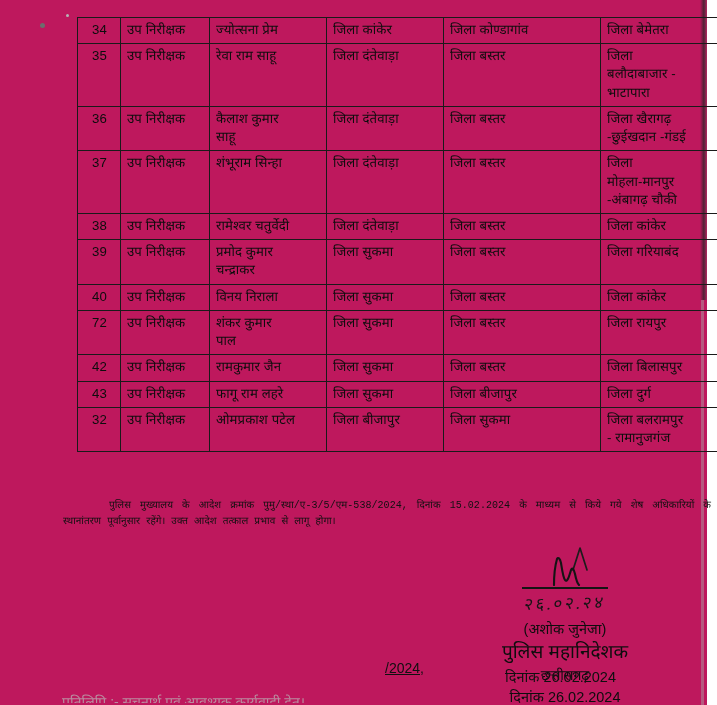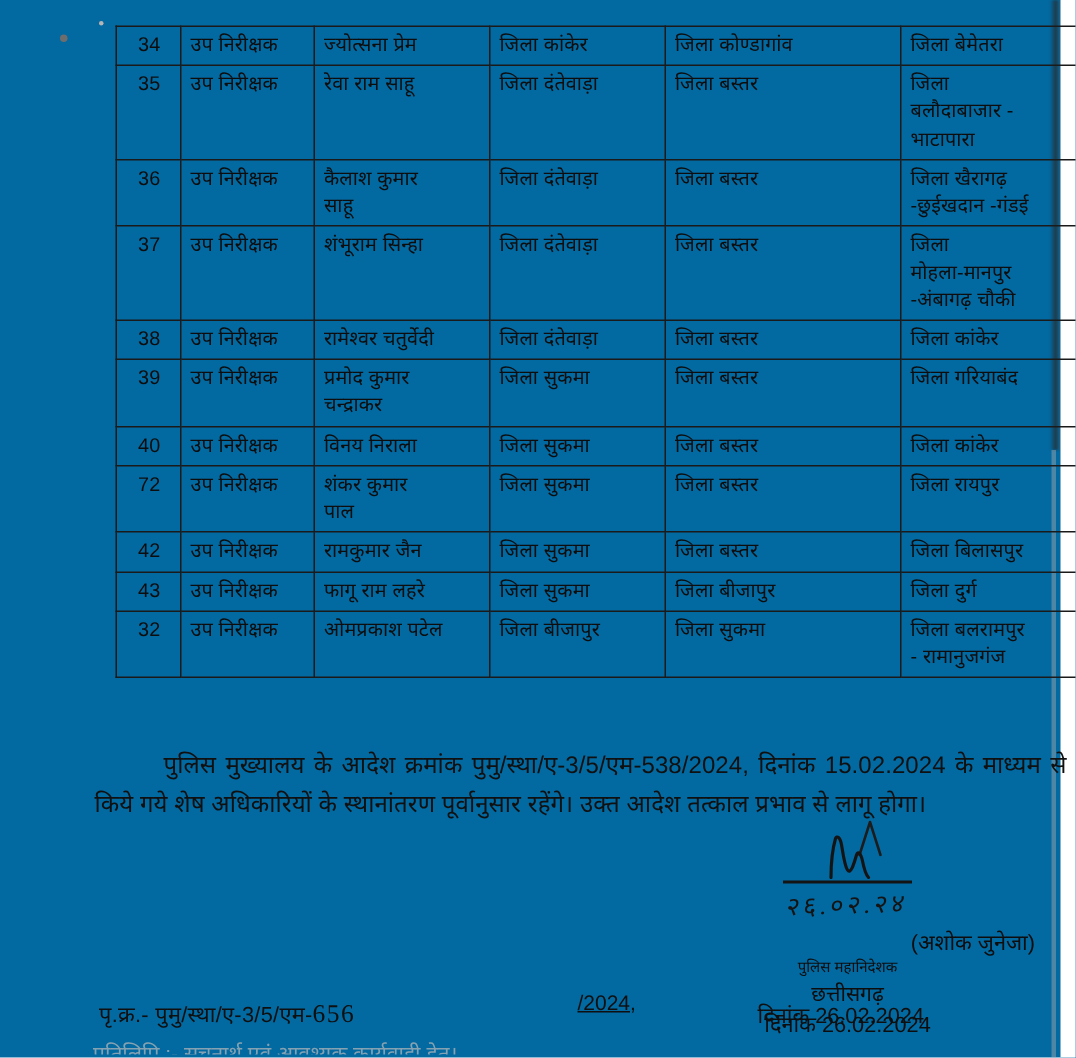--- a/index.html
+++ b/index.html
@@ -20,7 +20,7 @@
   .page {
     position: absolute;
     inset: 0;
-    background: #0369a1;
+    background: #be185d;
   }
 
   

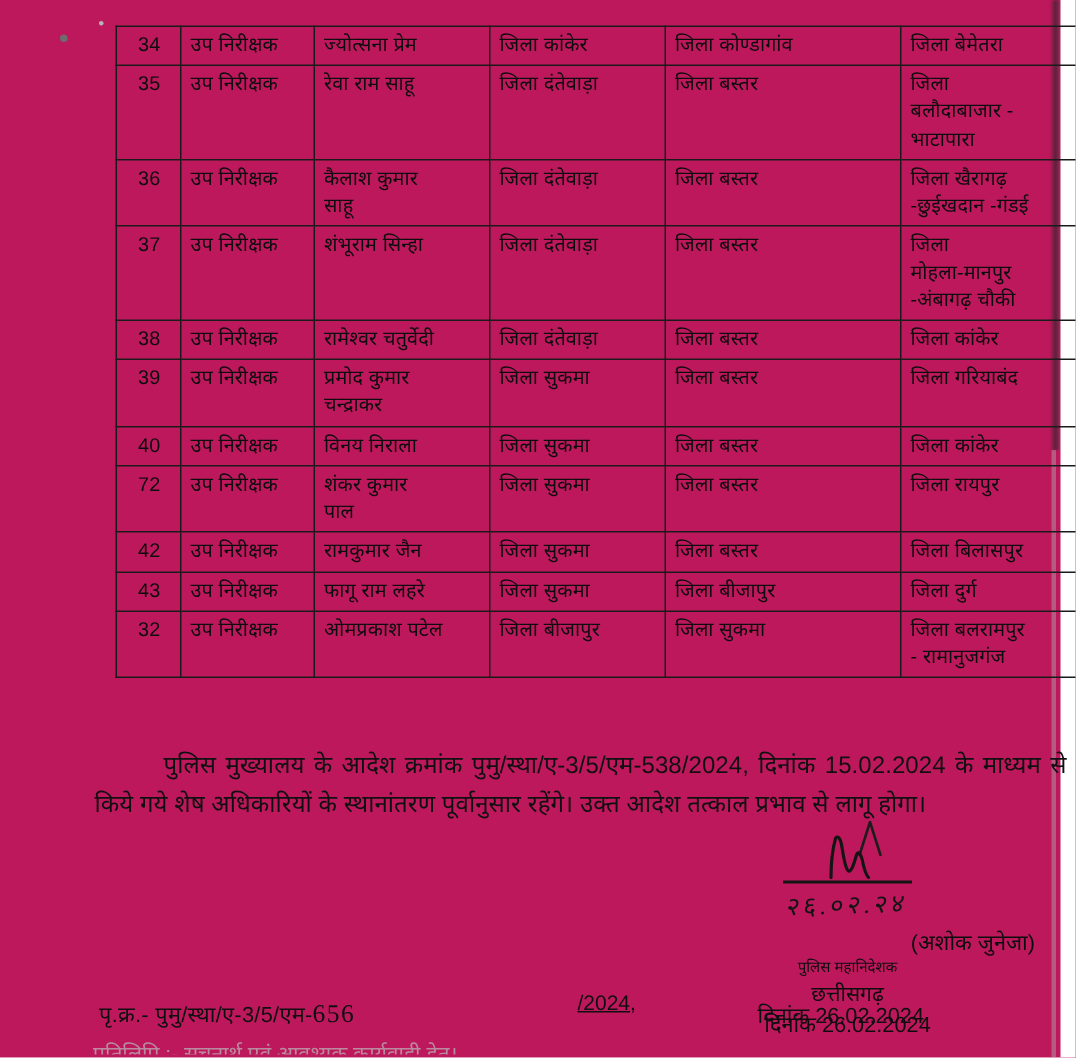--- a/index.html
+++ b/index.html
@@ -109,8 +109,8 @@
     left: 63px;
     top: 498px;
     width: 648px;
-    font-family: Liberation Sans, sans-serif;
-    font-size: 16px;
+    font-family: Liberation Mono, monospace;
+    font-size: 10px;
     line-height: 1.62;
     text-align: justify;
     color: #101010;

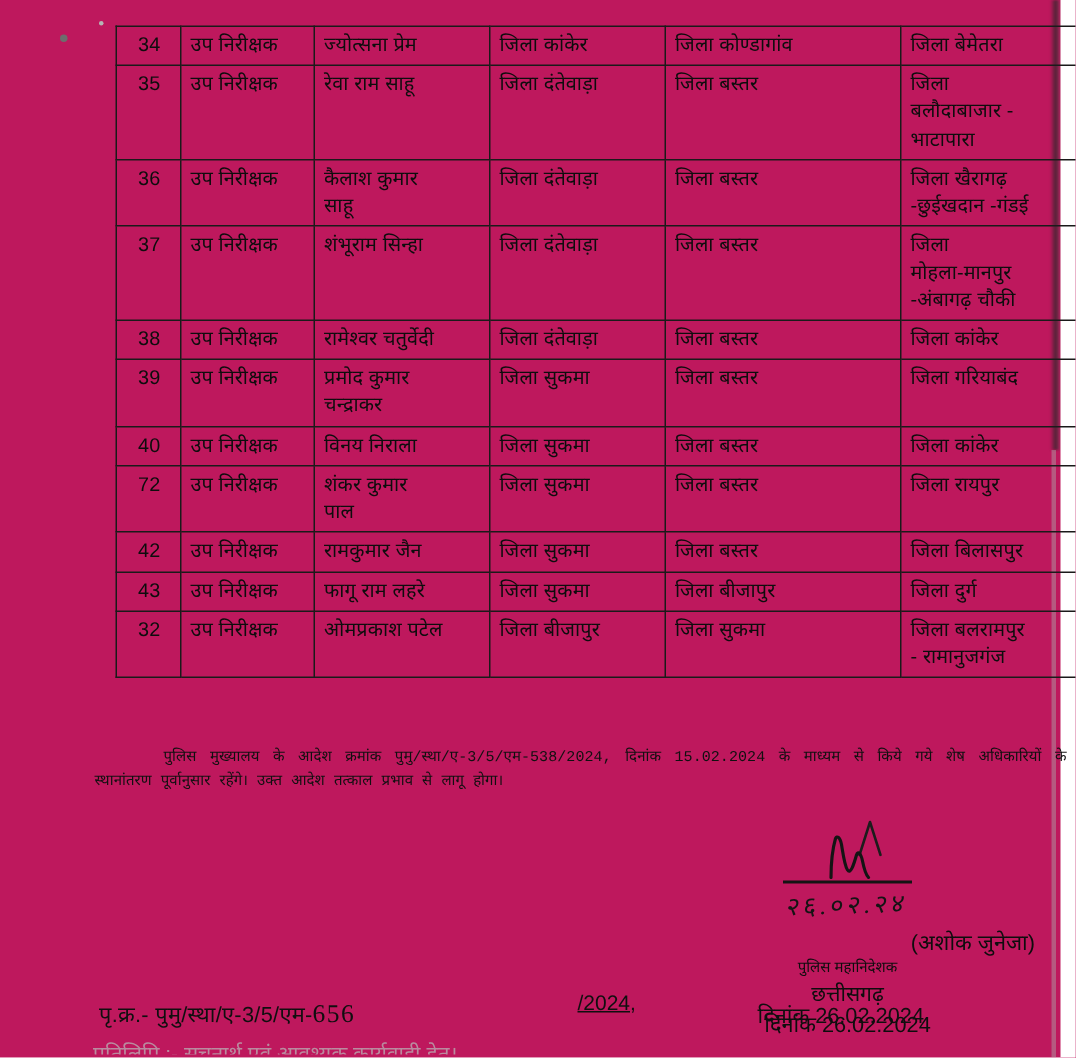--- a/index.html
+++ b/index.html
@@ -150,7 +150,6 @@
     font-size: 14.5px;
     line-height: 1.42;
     color: #0d0d0d;
-    text-align: right;
   }
   .sig-title {
     font-size: 10px;

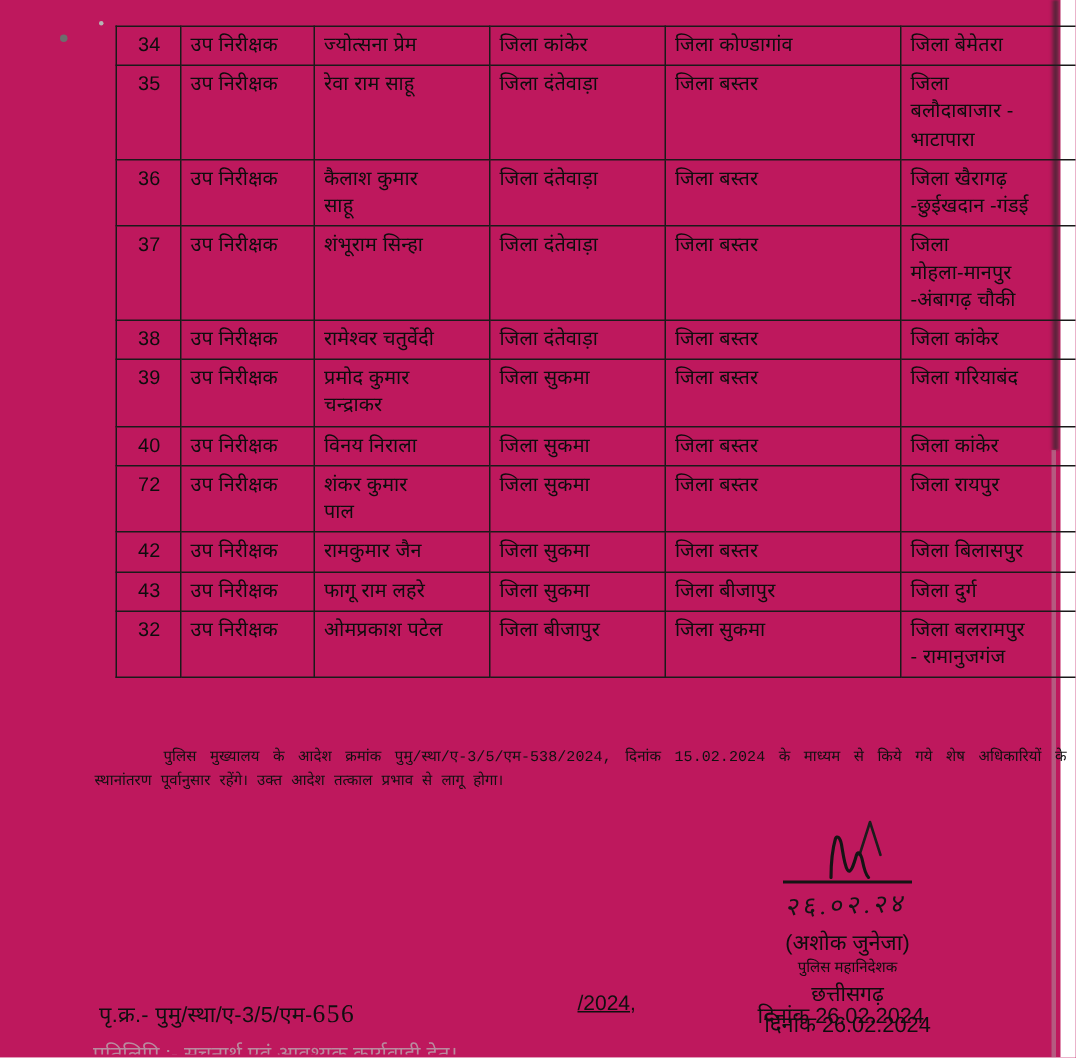--- a/index.html
+++ b/index.html
@@ -152,7 +152,7 @@
     color: #0d0d0d;
   }
   .sig-title {
-    font-size: 10px;
+    font-size: 19px;
     line-height: 1.42;
     color: #0d0d0d;
   }

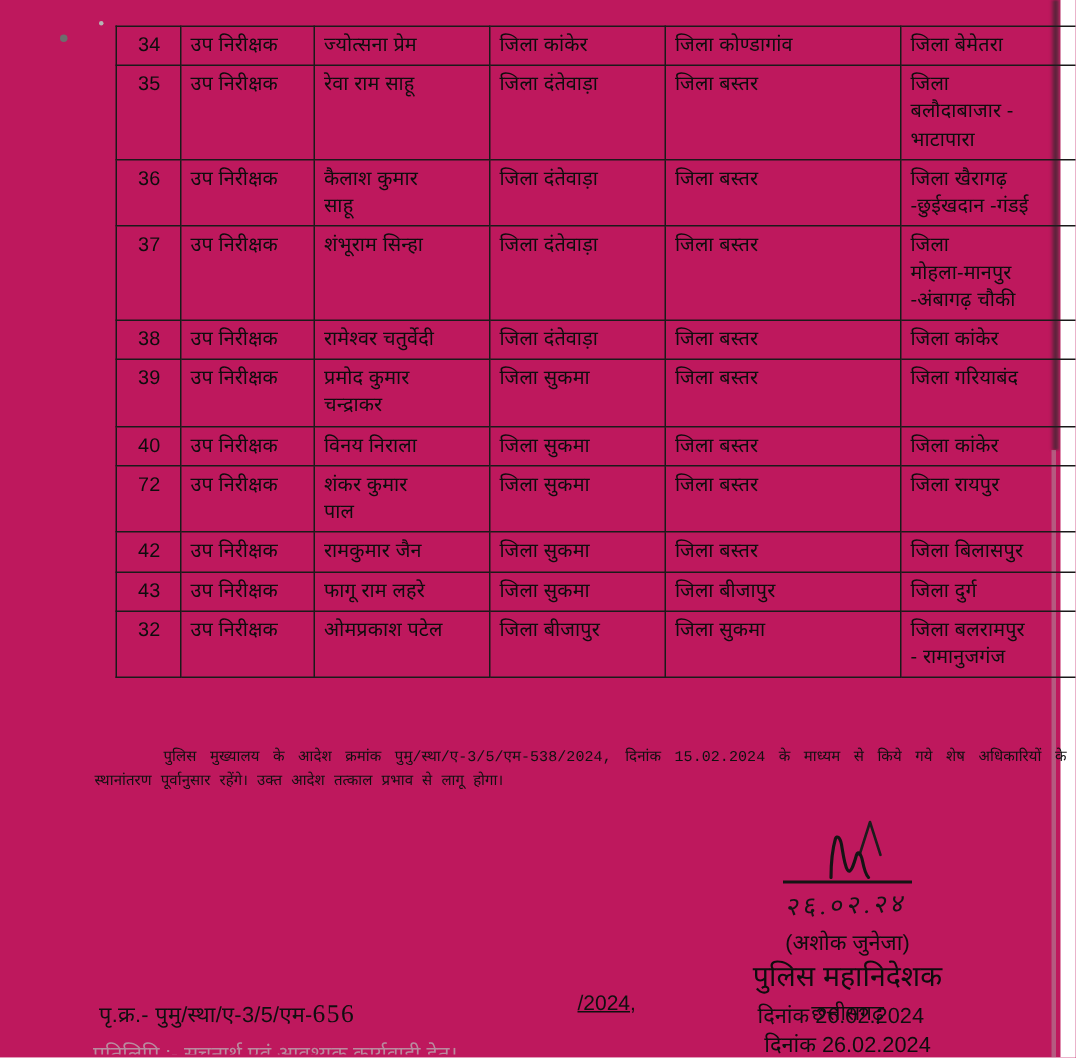--- a/index.html
+++ b/index.html
@@ -449,7 +449,6 @@
     <div class="sig-date">दिनांक 26.02.2024</div>
   </div>
 
-  <div class="footer-ref"><span>पृ.क्र.- पुमु/स्था/ए-3/5/एम-</span><span class="handnum">656</span></div>
   <div class="footer-year">/2024,</div>
   <div class="footer-date">दिनांक 26.02.2024</div>
   <div class="footer-cut">प्रतिलिपि :- सूचनार्थ एवं आवश्यक कार्यवाही हेतु।</div>

